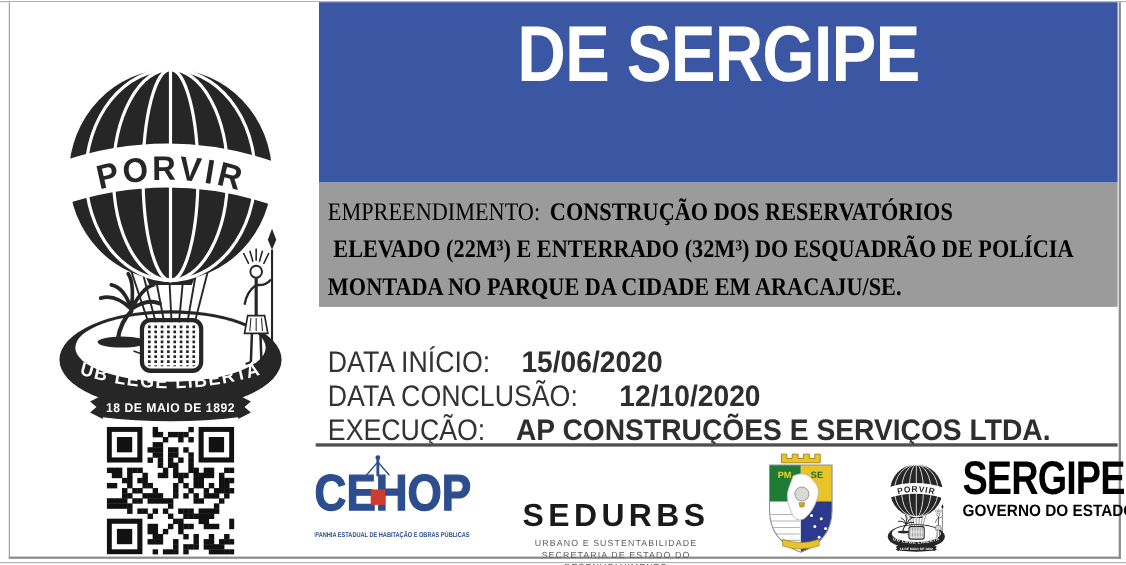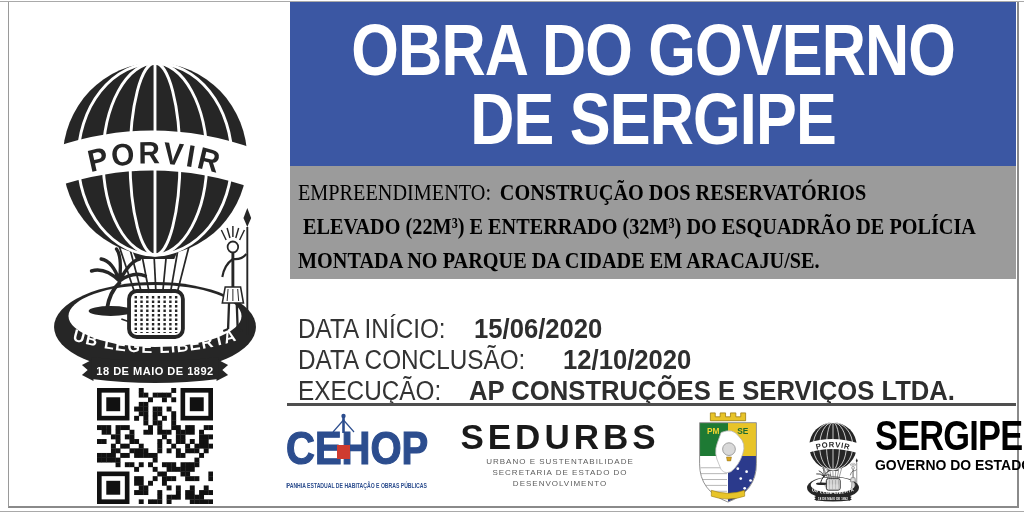--- a/index.html
+++ b/index.html
@@ -332,7 +332,6 @@
       </svg>
 
     <div class="banner" style="background:#3b57a3">
-      <span class="title-line"><span>OBRA DO GOVERNO</span></span>
       <span class="title-line"><span>DE SERGIPE</span></span>
     </div>
 

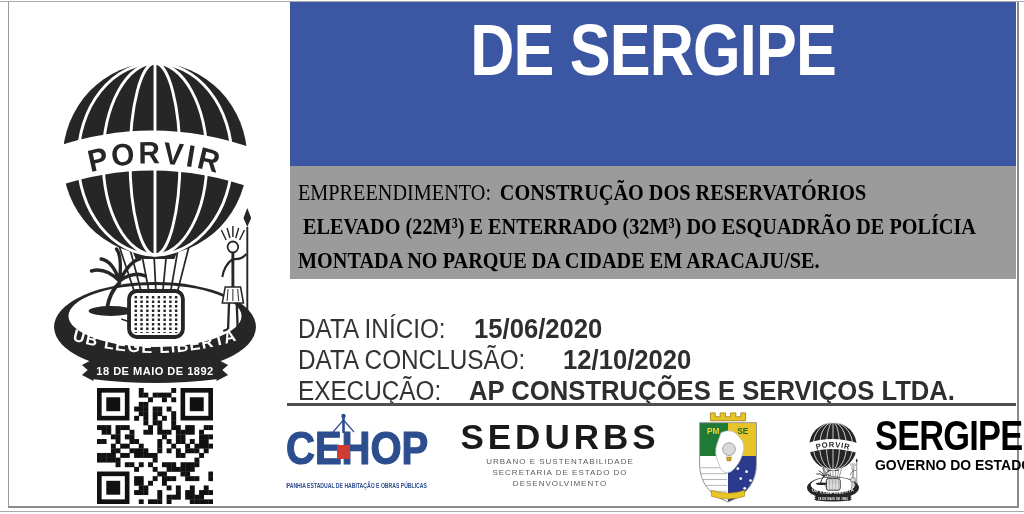--- a/index.html
+++ b/index.html
@@ -26,7 +26,7 @@
   .divider{position:absolute;left:278px;top:401px;width:729px;height:3px;background:#4f4f4f;}
   
   .sedurbs{position:absolute;left:436px;top:420px;width:230px;text-align:center;color:#1a1a1a;}
-  .sedurbs-name{font-size:35px;font-weight:bold;letter-spacing:4px;line-height:30px;}
+  .sedurbs-name{font-size:29px;font-weight:bold;letter-spacing:4px;line-height:30px;margin-top:32px;}
   .sedurbs-tag{font-size:8px;color:#5c5c5c;letter-spacing:1px;line-height:11px;margin-top:4px;}
   .sergipe{position:absolute;left:866px;top:413px;width:150px;color:#000000;}
   .sergipe-name{font-size:43px;font-weight:bold;line-height:40px;display:inline-block;transform:scaleX(.8);transform-origin:left;letter-spacing:-1px;}

